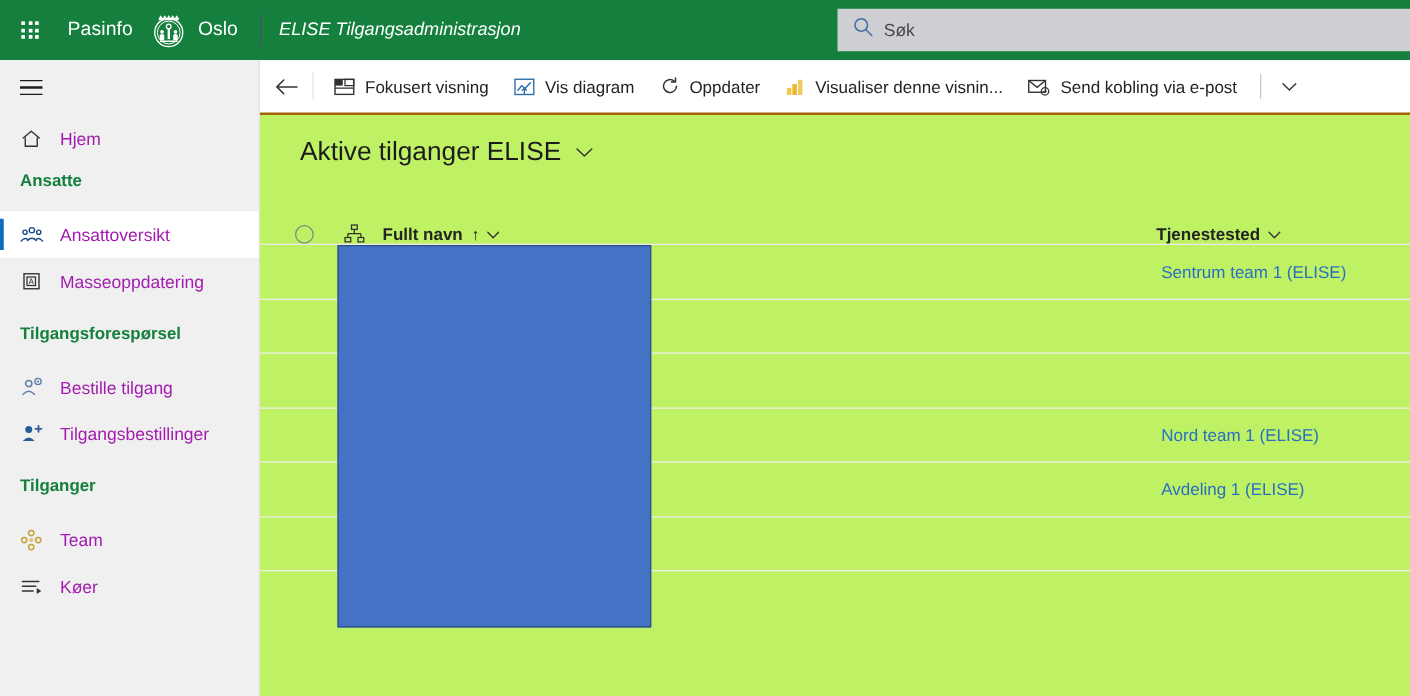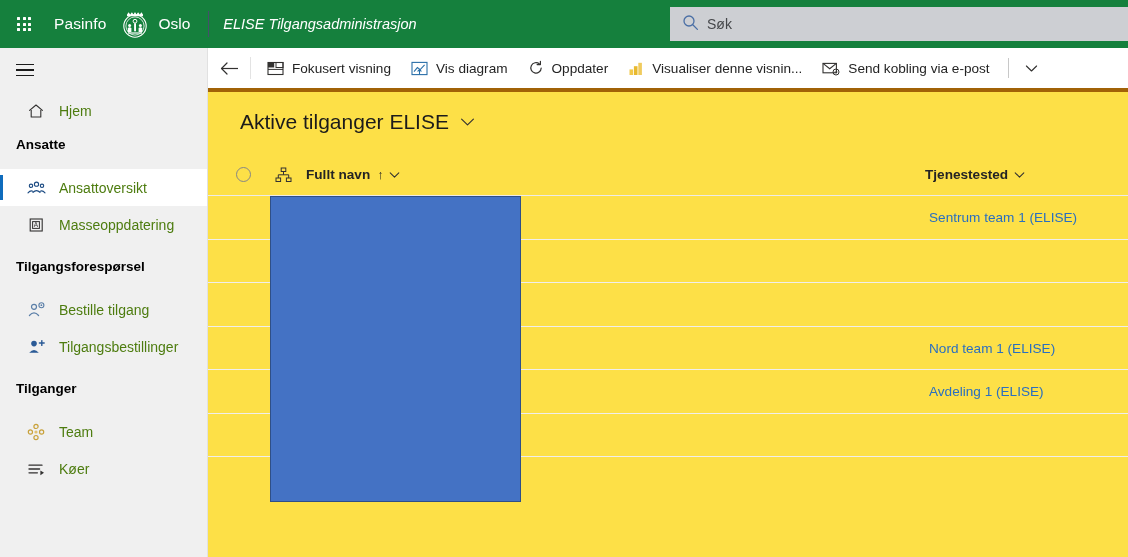--- a/index.html
+++ b/index.html
@@ -97,7 +97,7 @@
     position: absolute; left: 208px; top: 48px; width: 920px; height: 44px;
     background: #ffffff;
     display: flex; align-items: center;
-    border-bottom: 4px solid #a16207;
+    border-bottom: 2px solid #a16207;
   }
   .cmd-back {
     width: 42px; height: 44px; display: flex; align-items: center; justify-content: center;

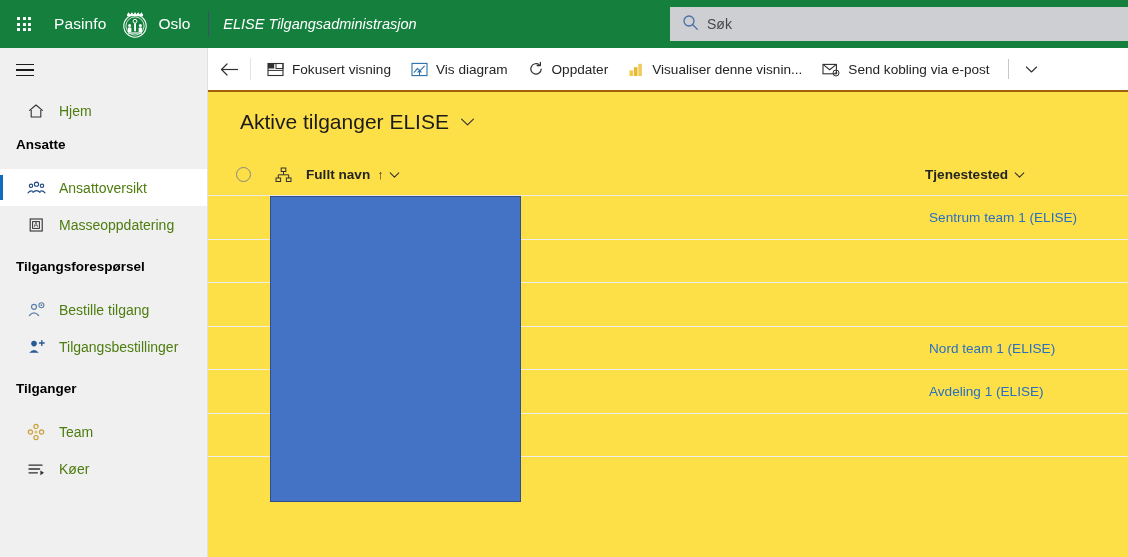--- a/index.html
+++ b/index.html
@@ -72,8 +72,8 @@
 
   .nav-item {
     height: 37px; display: flex; align-items: center;
-    padding-left: 27px; cursor: pointer; position: relative;
-    color: #4d7c0f; font-size: 14px;
+    padding-left: 16px; cursor: pointer; position: relative;
+    color: #a21caf; font-size: 14px;
   }
   .nav-item .ico {
     width: 22px; height: 20px; flex: none;

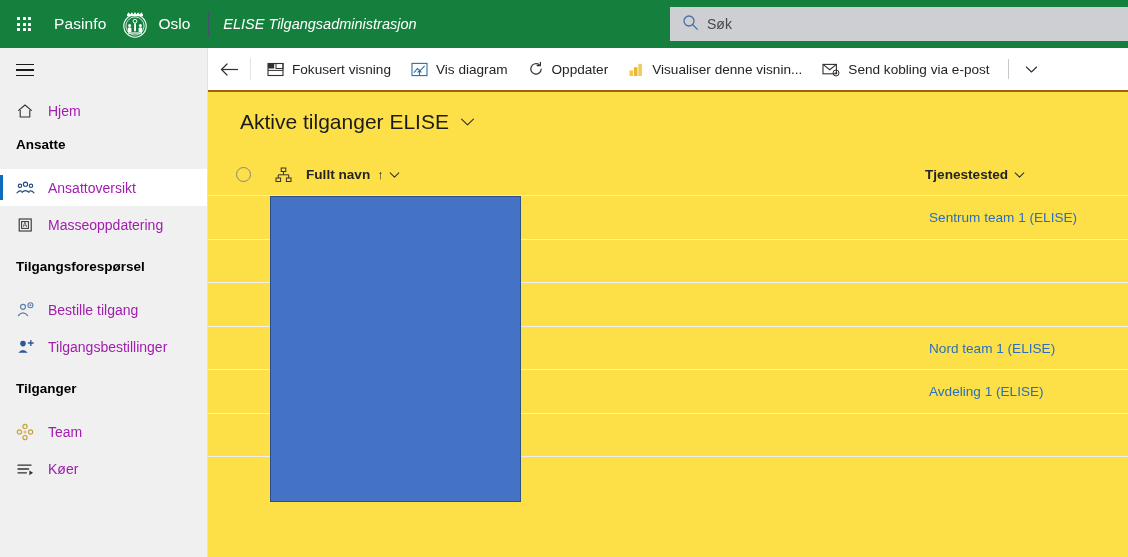--- a/index.html
+++ b/index.html
@@ -116,7 +116,7 @@
   
   .content {
     position: absolute; left: 208px; top: 92px; width: 920px; height: 465px;
-    background: #fde047; overflow: hidden;
+    background: #bef264; overflow: hidden;
   }
   .view-title-row {
     display: flex; align-items: center;

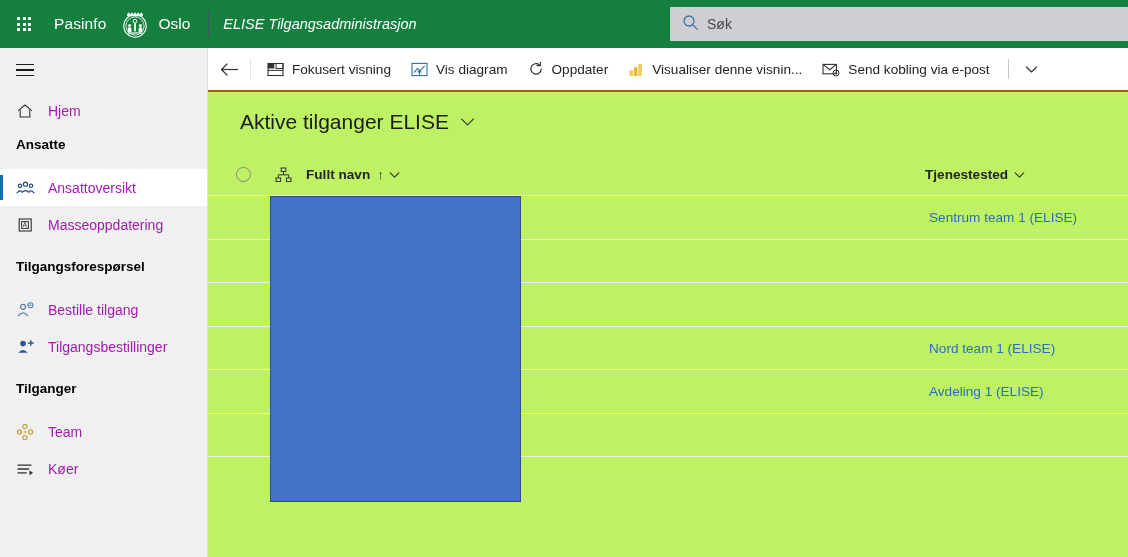--- a/index.html
+++ b/index.html
@@ -86,7 +86,7 @@
     width: 3px; height: 25px; background: #0f6cbd;
   }
   .nav-group {
-    font-size: 13.5px; font-weight: bold; color: #000000;
+    font-size: 13.5px; font-weight: bold; color: #15803d;
     padding: 0 0 15px 16px; display: flex; align-items: center; height: 34px;
   }
   .sp-sm { height: 6px; }

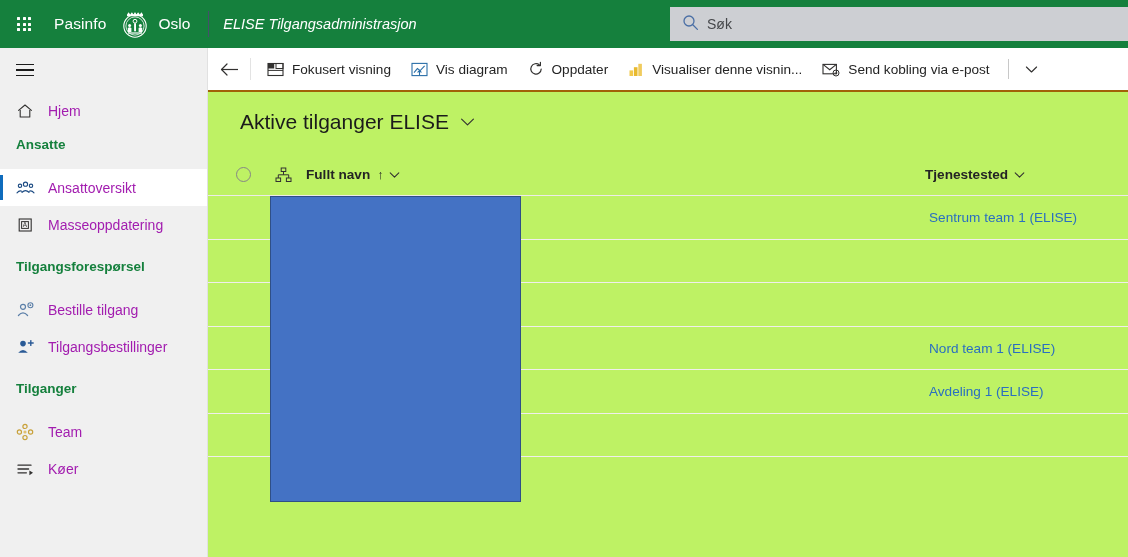--- a/index.html
+++ b/index.html
@@ -128,7 +128,7 @@
   .view-chev { margin-left: 11px; display: flex; align-items: center; cursor: pointer; }
 
   .grid-head {
-    display: flex; align-items: center; height: 42px;
+    display: flex; align-items: flex-end; height: 42px;
     padding-left: 18px; border-bottom: 1px solid #edebe9;
     margin-top: 16px;
   }

